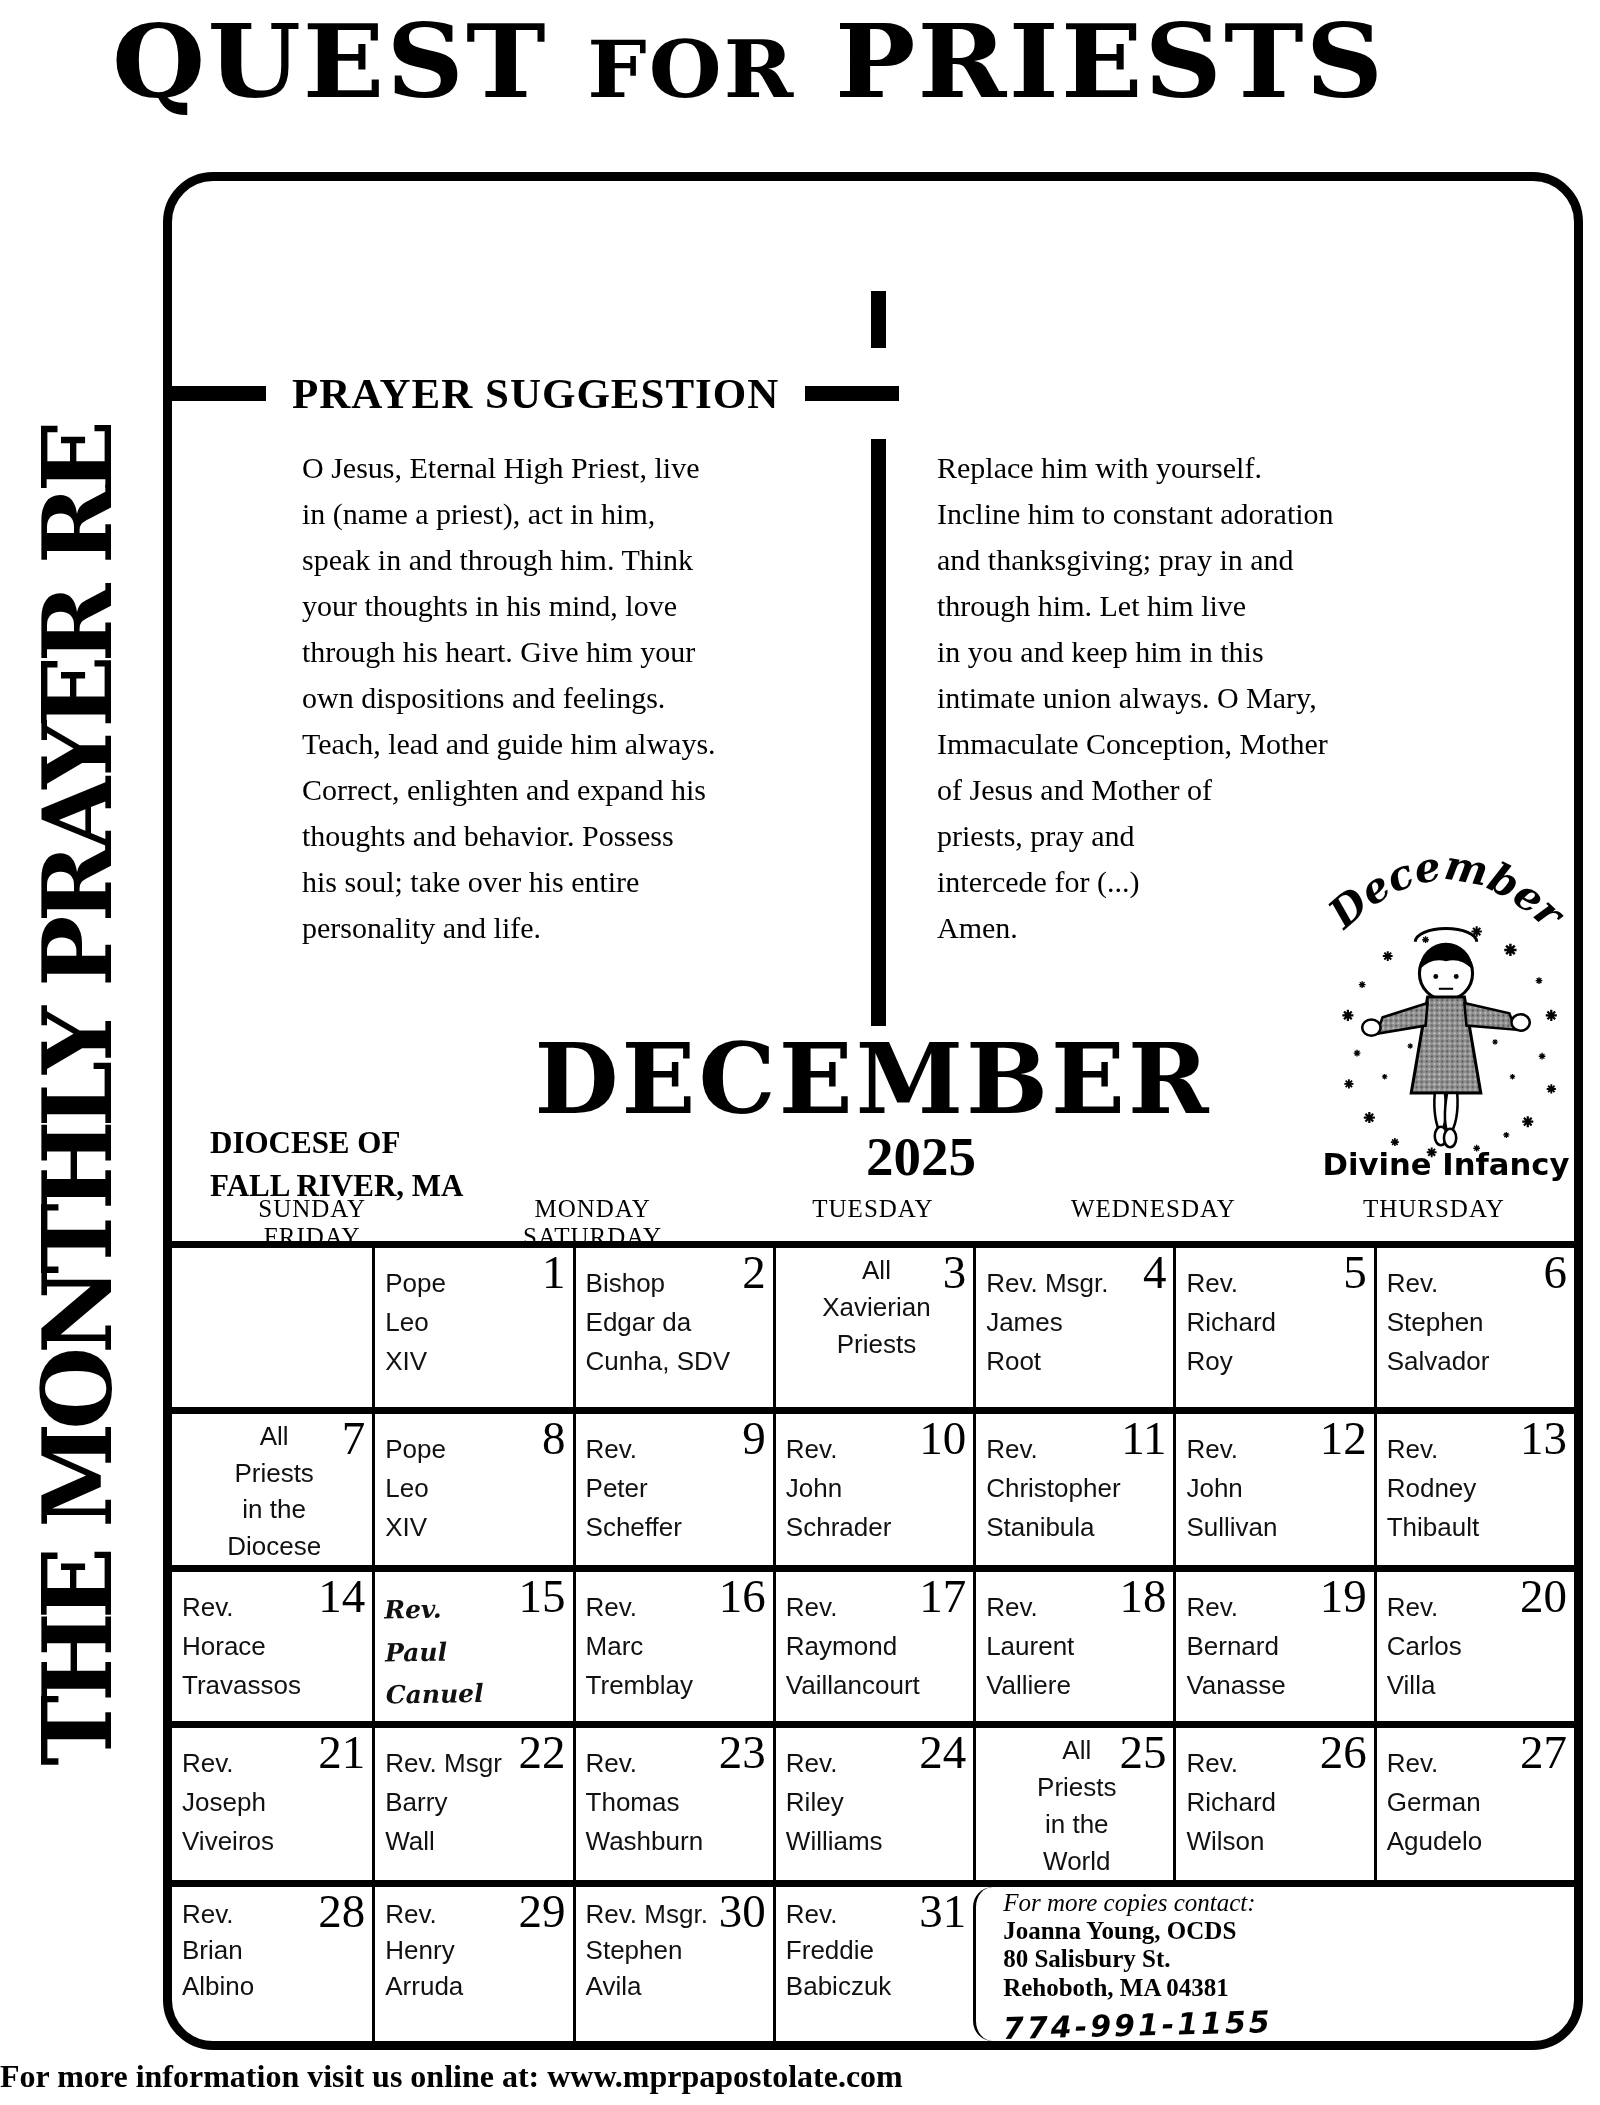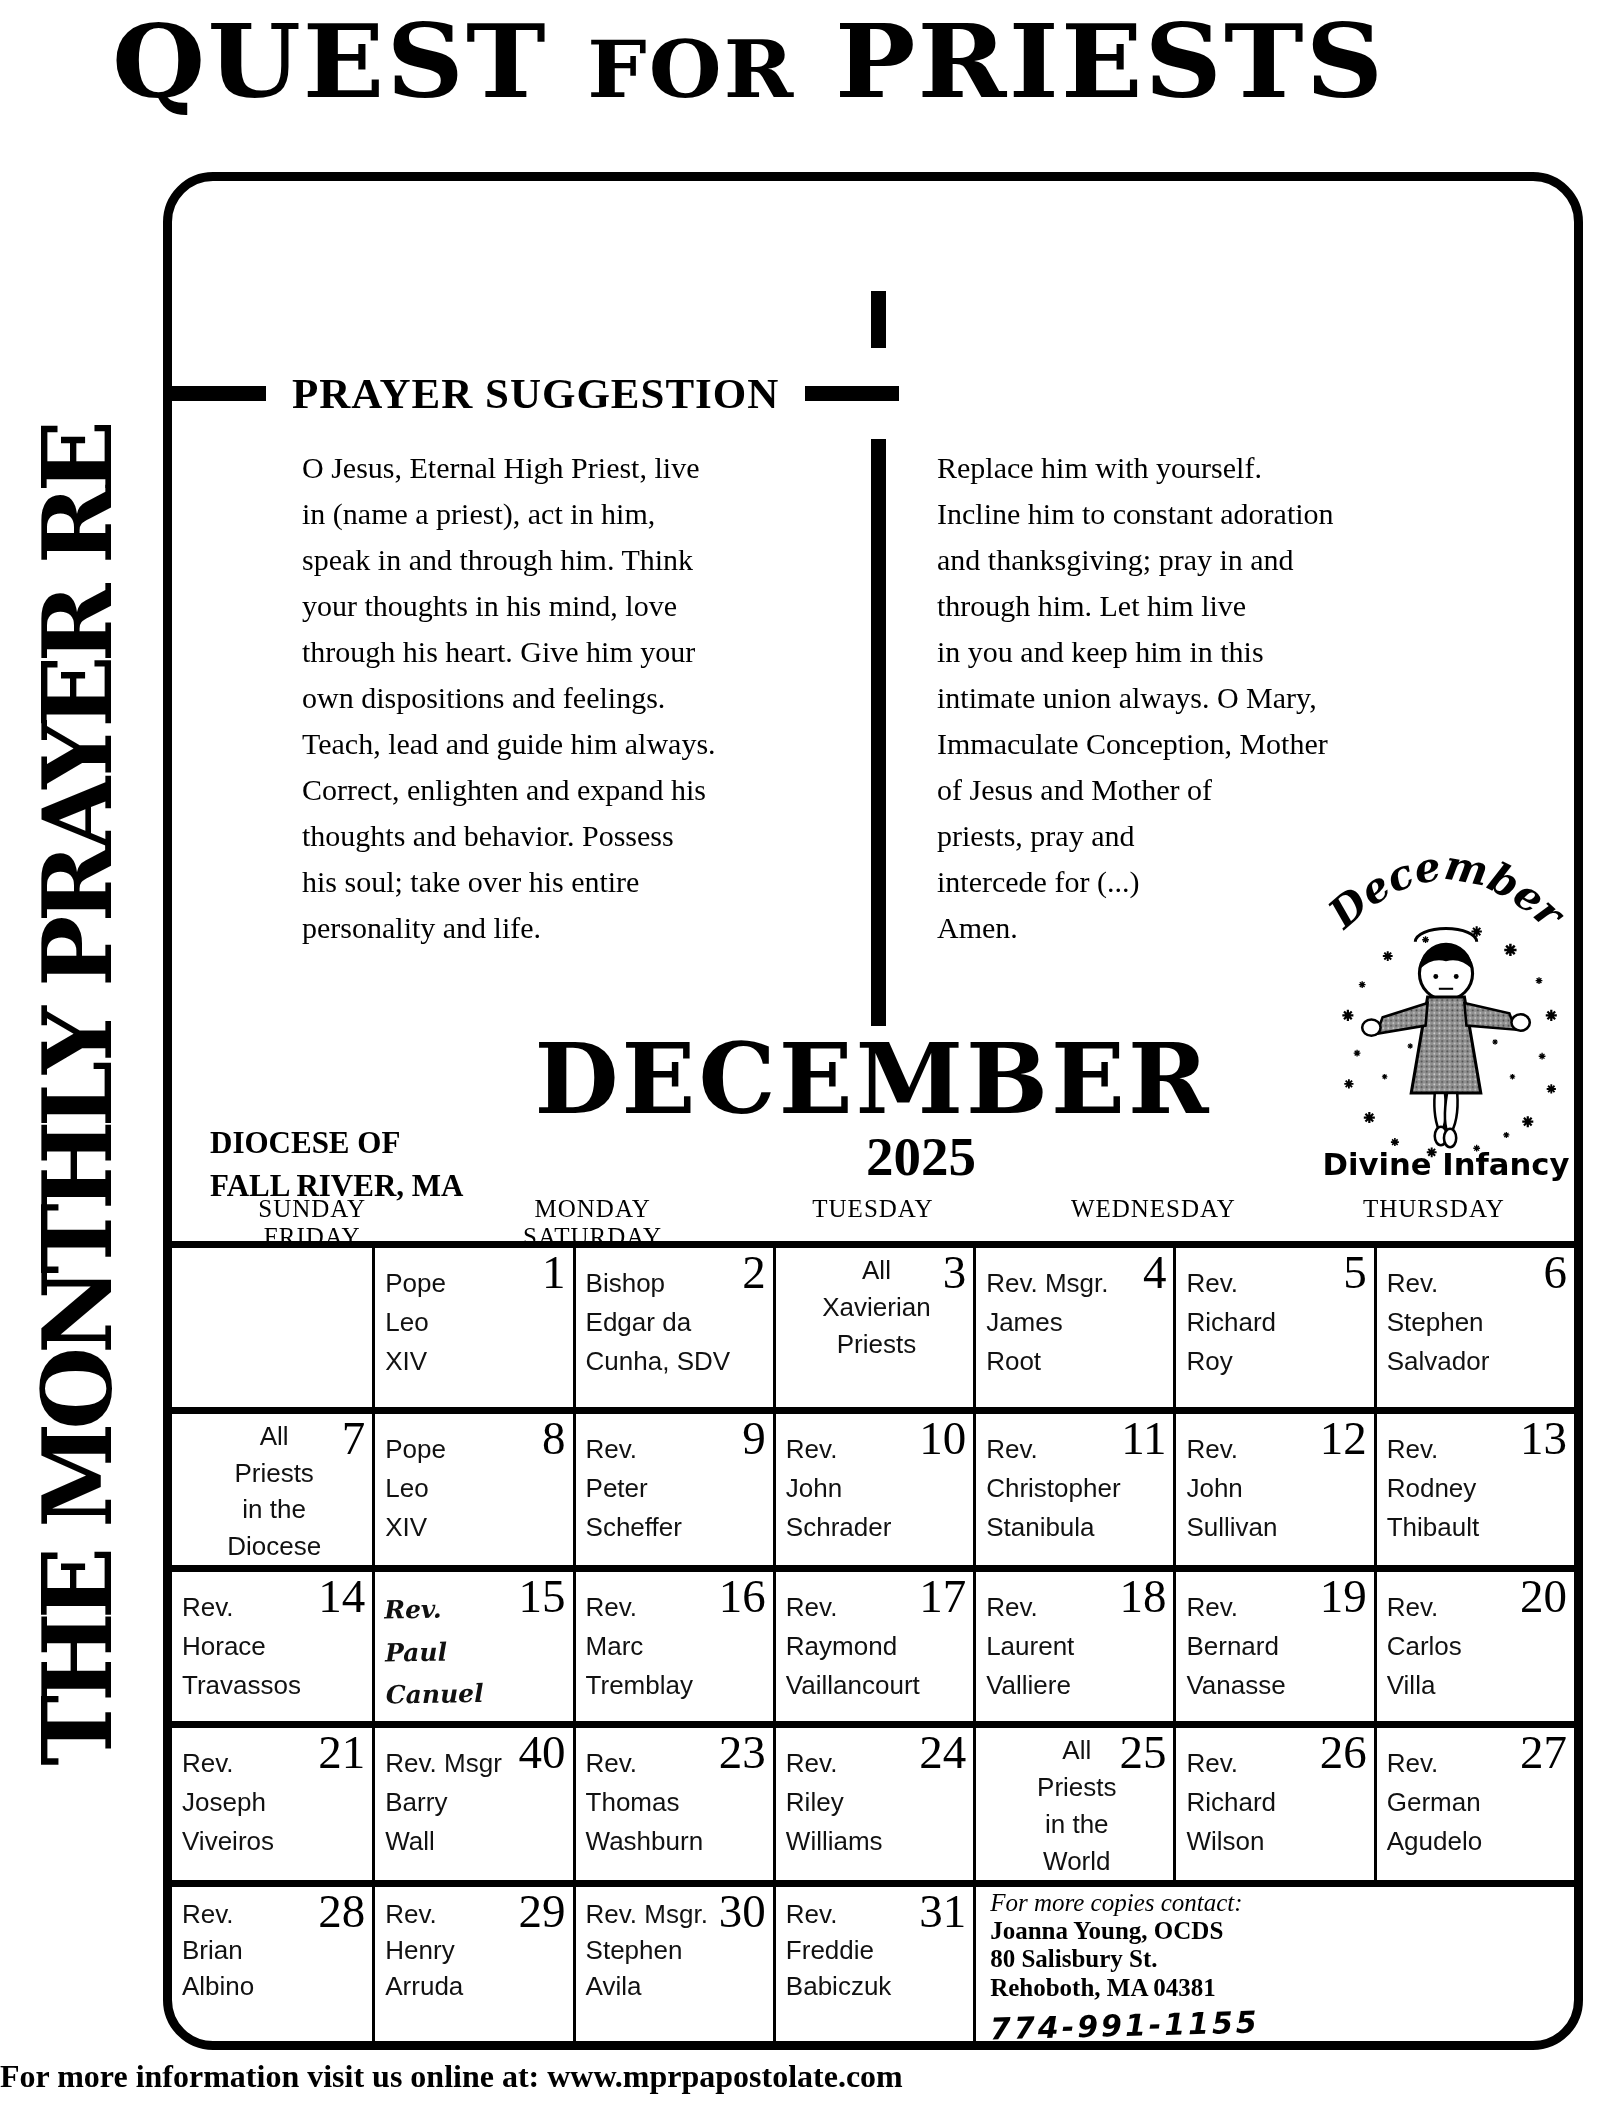--- a/index.html
+++ b/index.html
@@ -397,7 +397,7 @@
 Viveiros</span>
           </div>
         <div class="cell">
-            <span class="daynum">40</span>
+            <span class="daynum">22</span>
             <span class="cellname">Rev. Msgr
 Barry
 Wall</span>

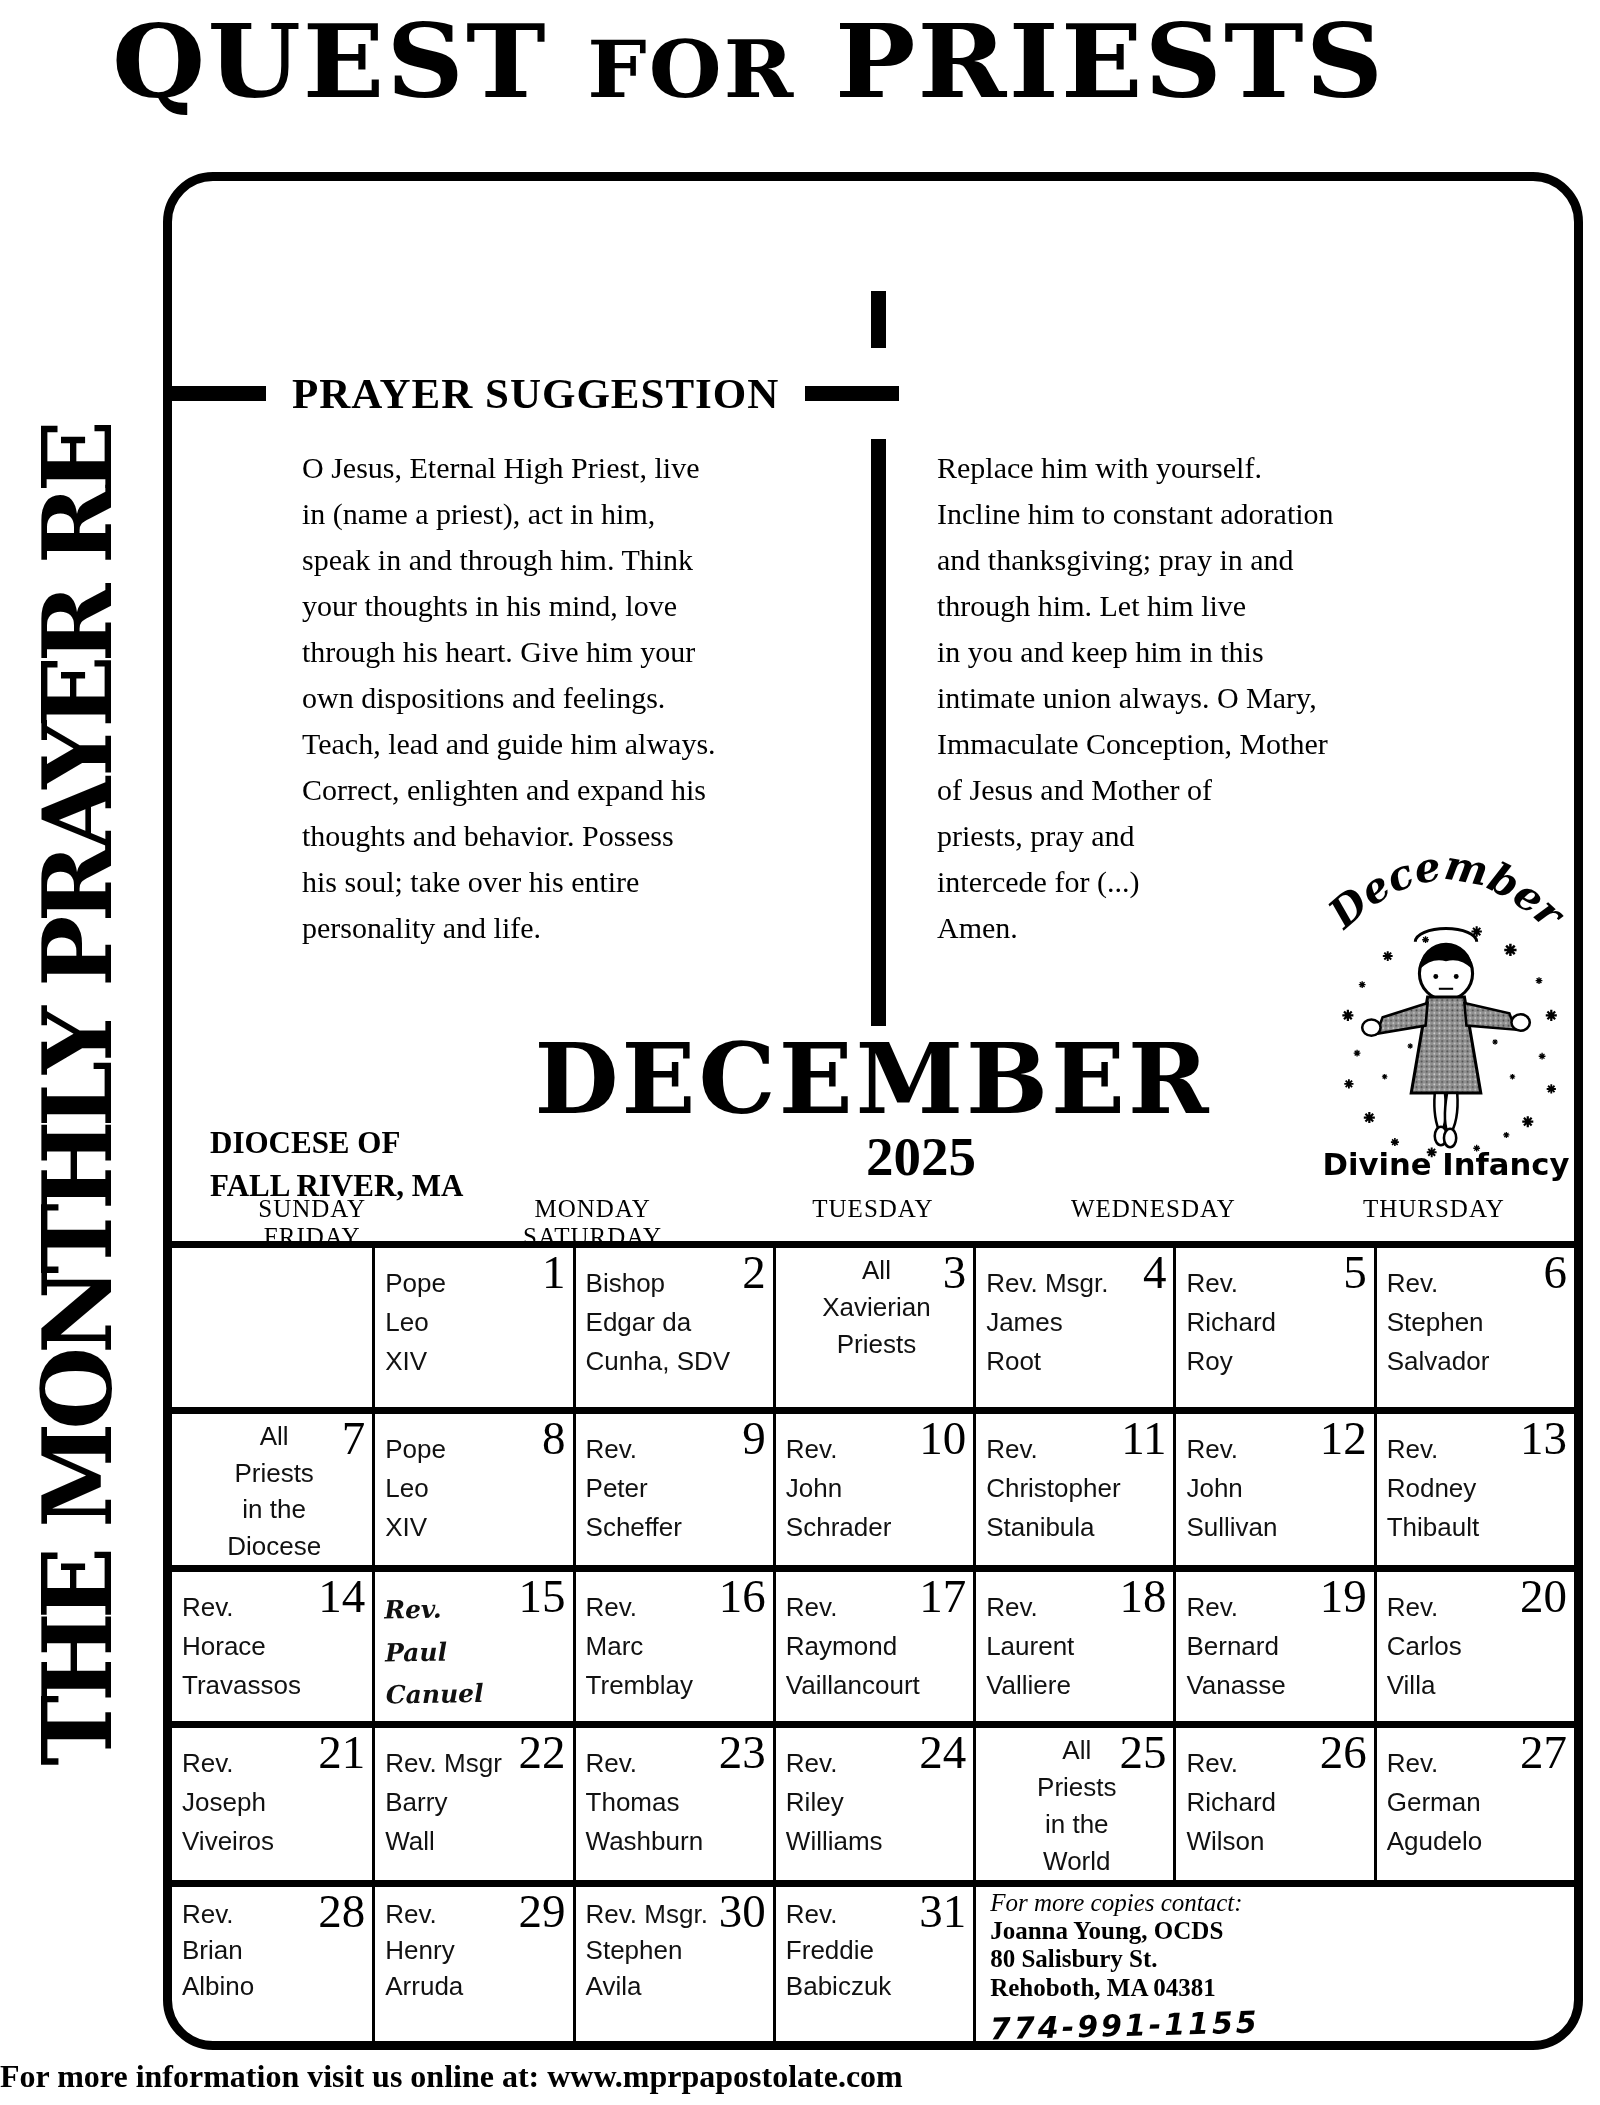--- a/index.html
+++ b/index.html
@@ -116,7 +116,7 @@
   }
   .week.w4 .cellname { margin-top:10px; line-height:1.38; }
 
-  .cell.contact { grid-column:span 3; padding:2px 14px; }
+  .cell.contact { grid-column:span 3; padding:2px 27px;border-radius:20px; }
   .c-head { font-style:italic; font-size:25px; line-height:1.1; }
   .c-line { font-weight:bold; font-size:25px; line-height:1.14; }
   .c-phone {

